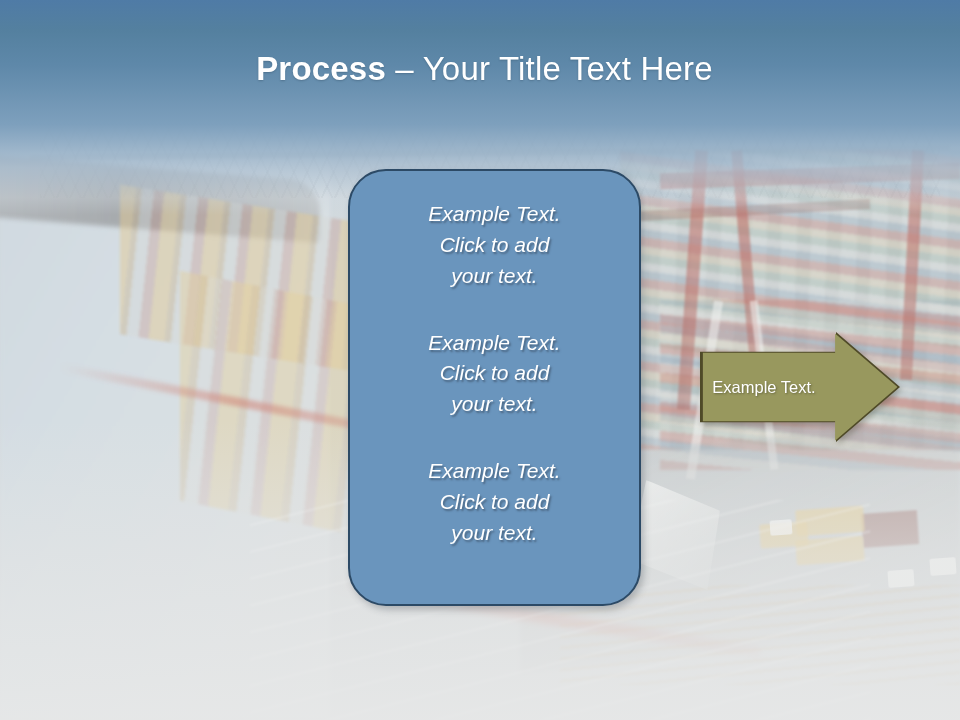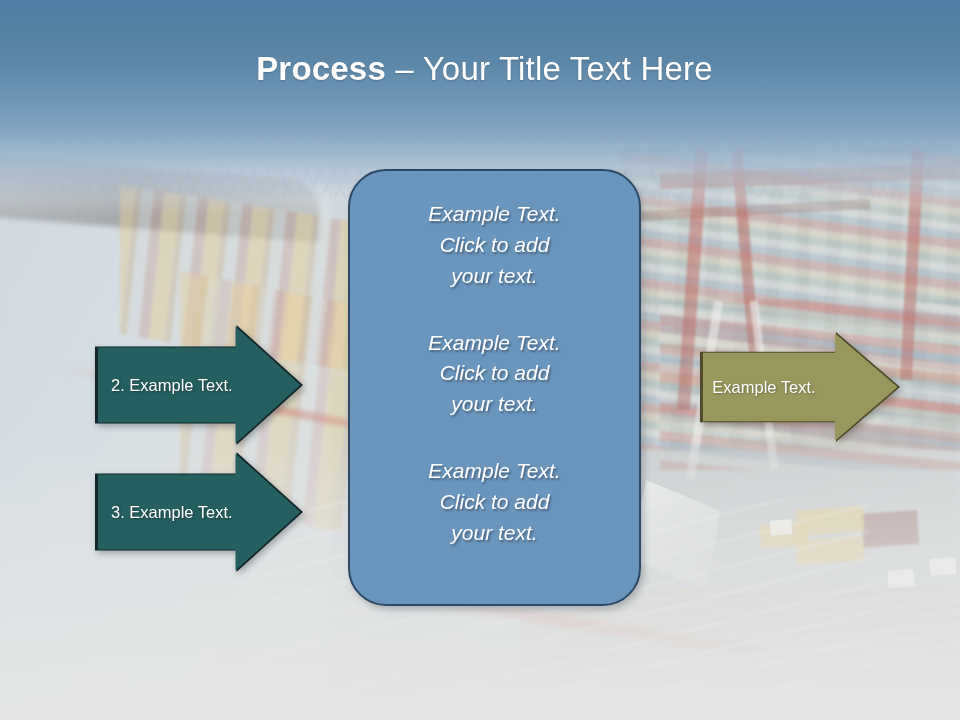--- a/index.html
+++ b/index.html
@@ -373,11 +373,6 @@
   </div>
 
 
-  <div class="arrow teal" id="arrow-2">
-    <div class="arrow-outline"></div>
-    <div class="arrow-fill" style="transform:scale(.975)"></div>
-    <div class="arrow-label">2. Example Text.</div>
-  </div>
 
   <div class="arrow teal" id="arrow-3">
     <div class="arrow-outline"></div>

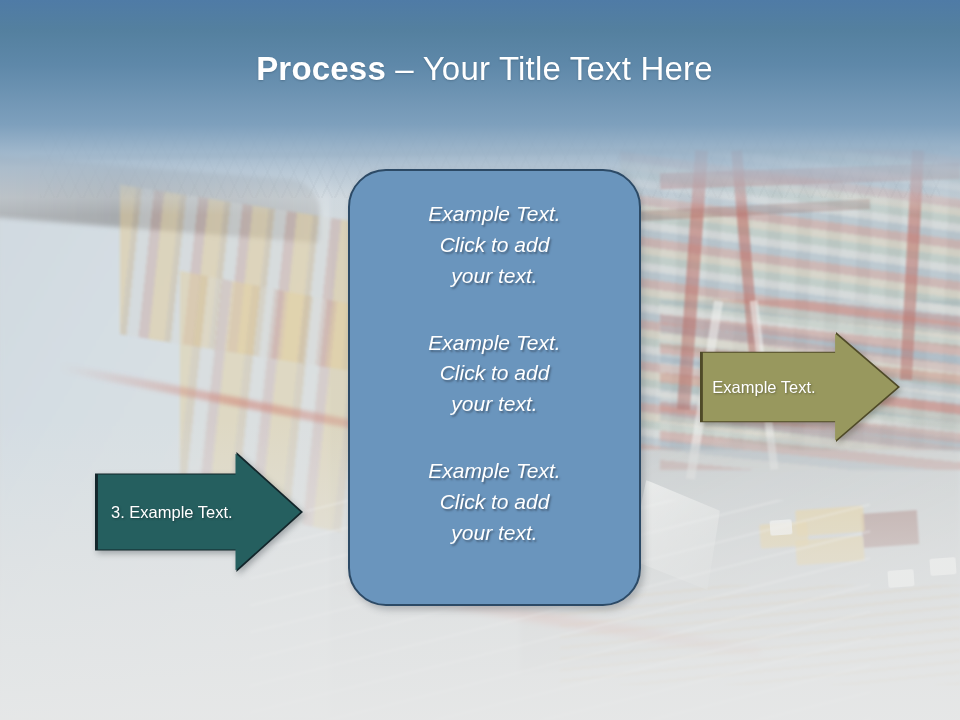--- a/index.html
+++ b/index.html
@@ -374,11 +374,6 @@
 
 
 
-  <div class="arrow teal" id="arrow-3">
-    <div class="arrow-outline"></div>
-    <div class="arrow-fill" style="transform:scale(.975)"></div>
-    <div class="arrow-label">3. Example Text.</div>
-  </div>
 
   <div class="panel">
     <div class="panel-text">Example Text.

